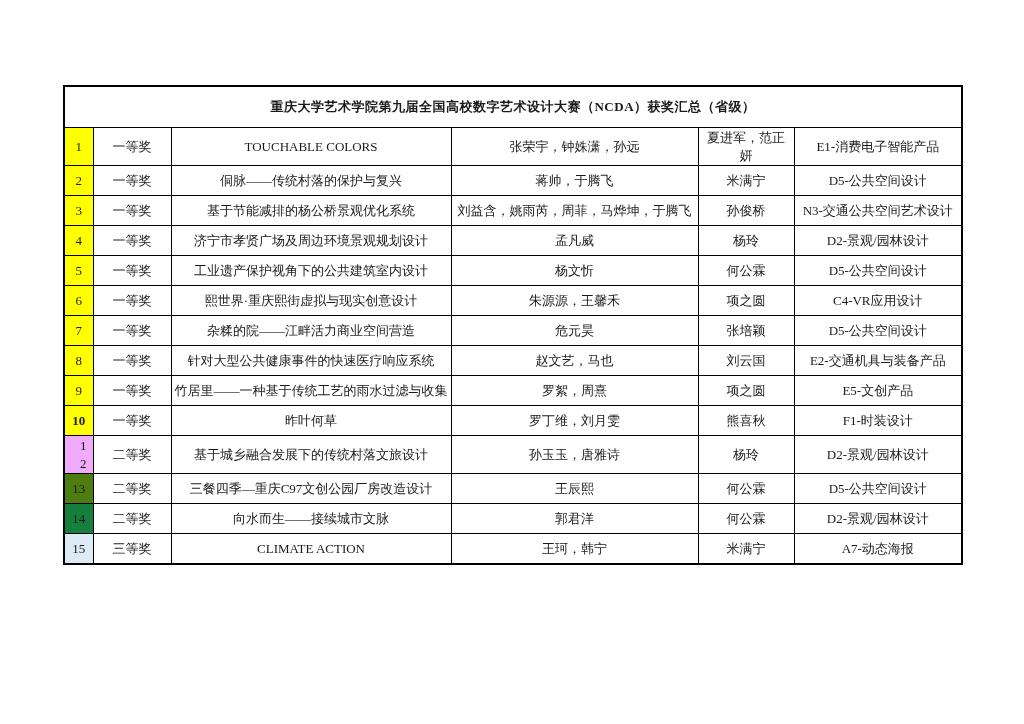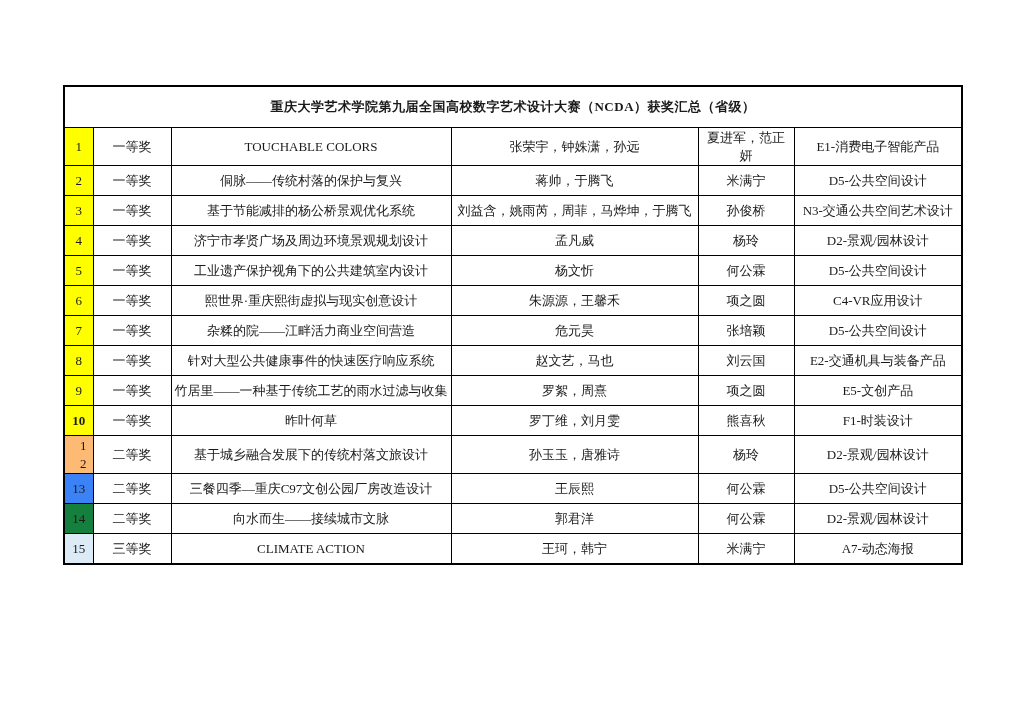--- a/index.html
+++ b/index.html
@@ -154,7 +154,7 @@
           <td>F1-时装设计</td>
         </tr>
         <tr>
-          <td style="background: #fdba74; padding-left: 12px;">12</td>
+          <td style="background: #f0abfc; padding-left: 12px;">12</td>
           <td>二等奖</td>
           <td>基于城乡融合发展下的传统村落文旅设计</td>
           <td>孙玉玉，唐雅诗</td>

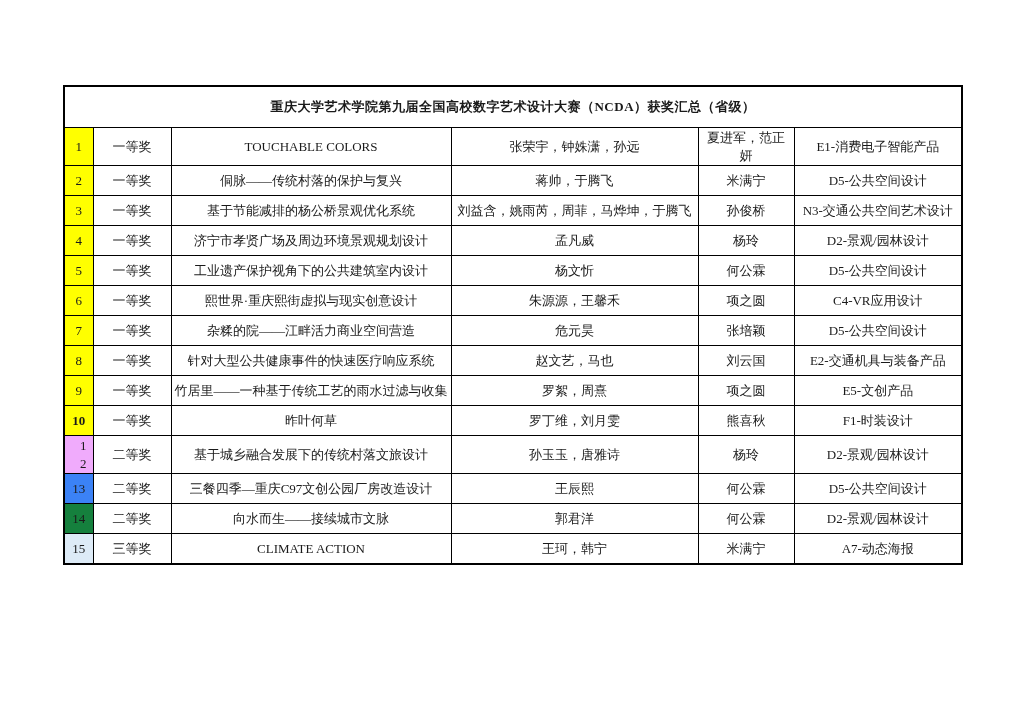--- a/index.html
+++ b/index.html
@@ -162,7 +162,7 @@
           <td>D2-景观/园林设计</td>
         </tr>
         <tr>
-          <td style="background: #3b82f6;">13</td>
+          <td style="background: #4d7c0f;">13</td>
           <td>二等奖</td>
           <td>三餐四季—重庆C97文创公园厂房改造设计</td>
           <td>王辰熙</td>

